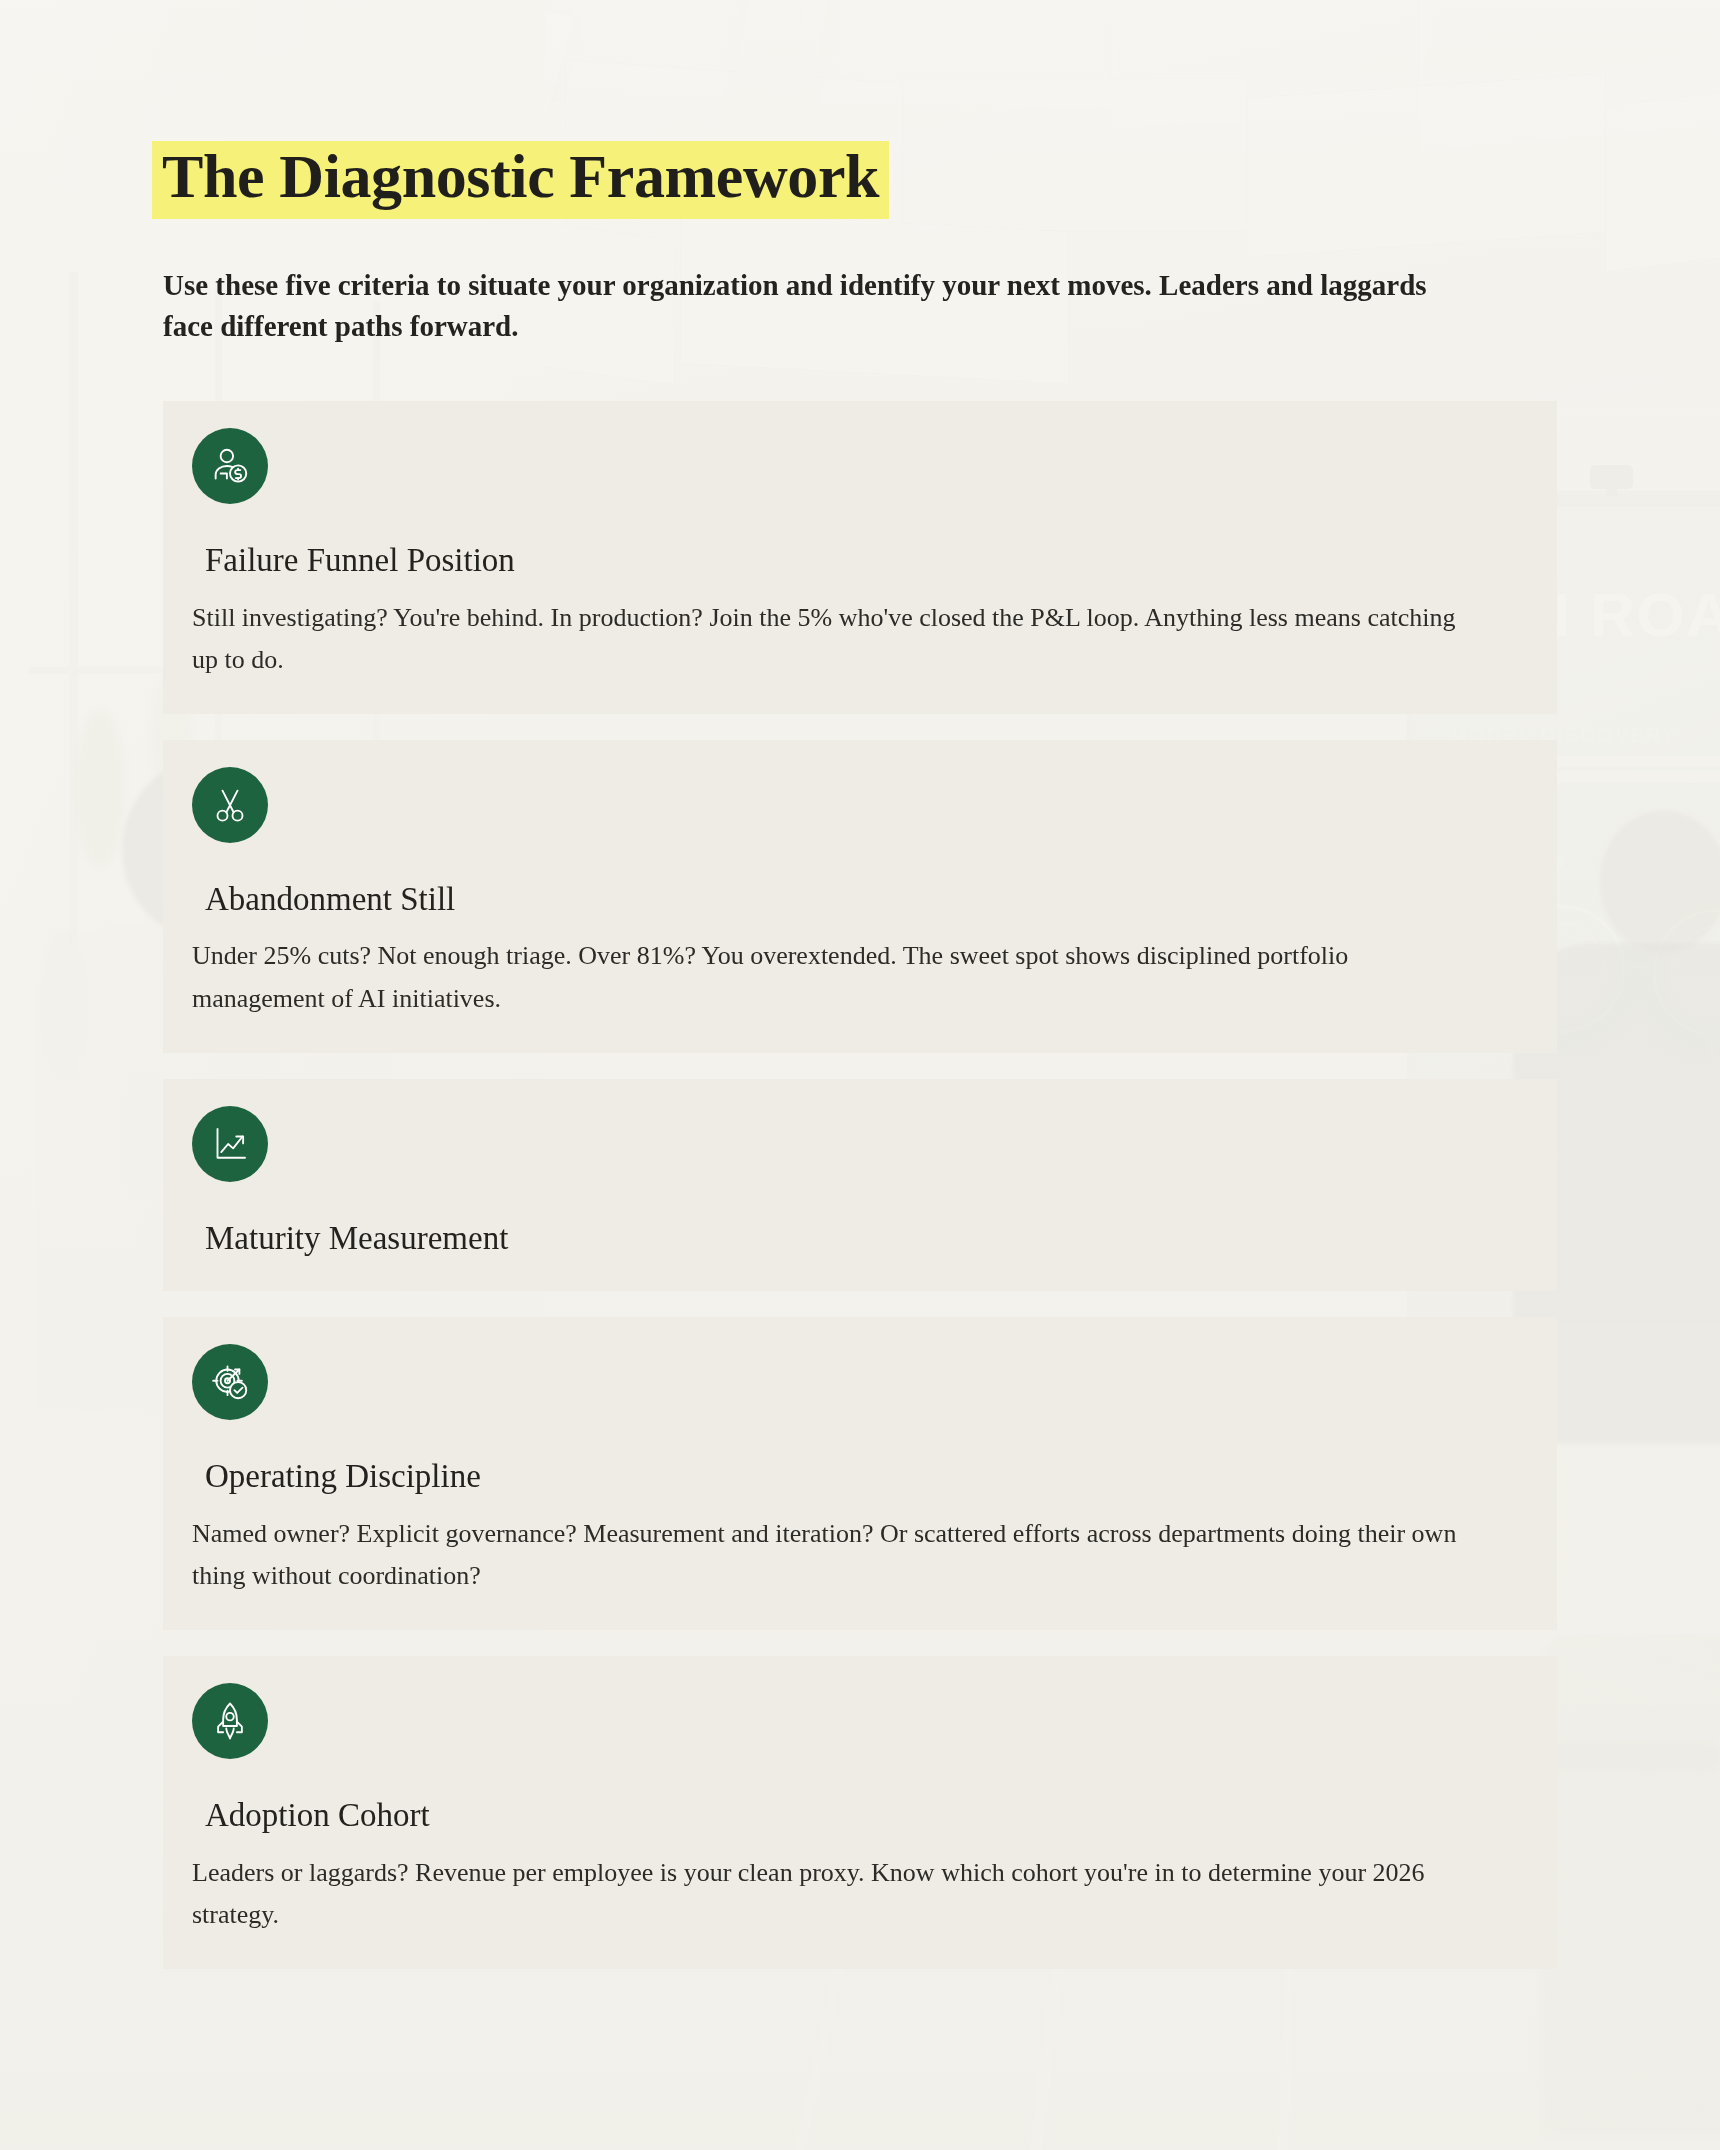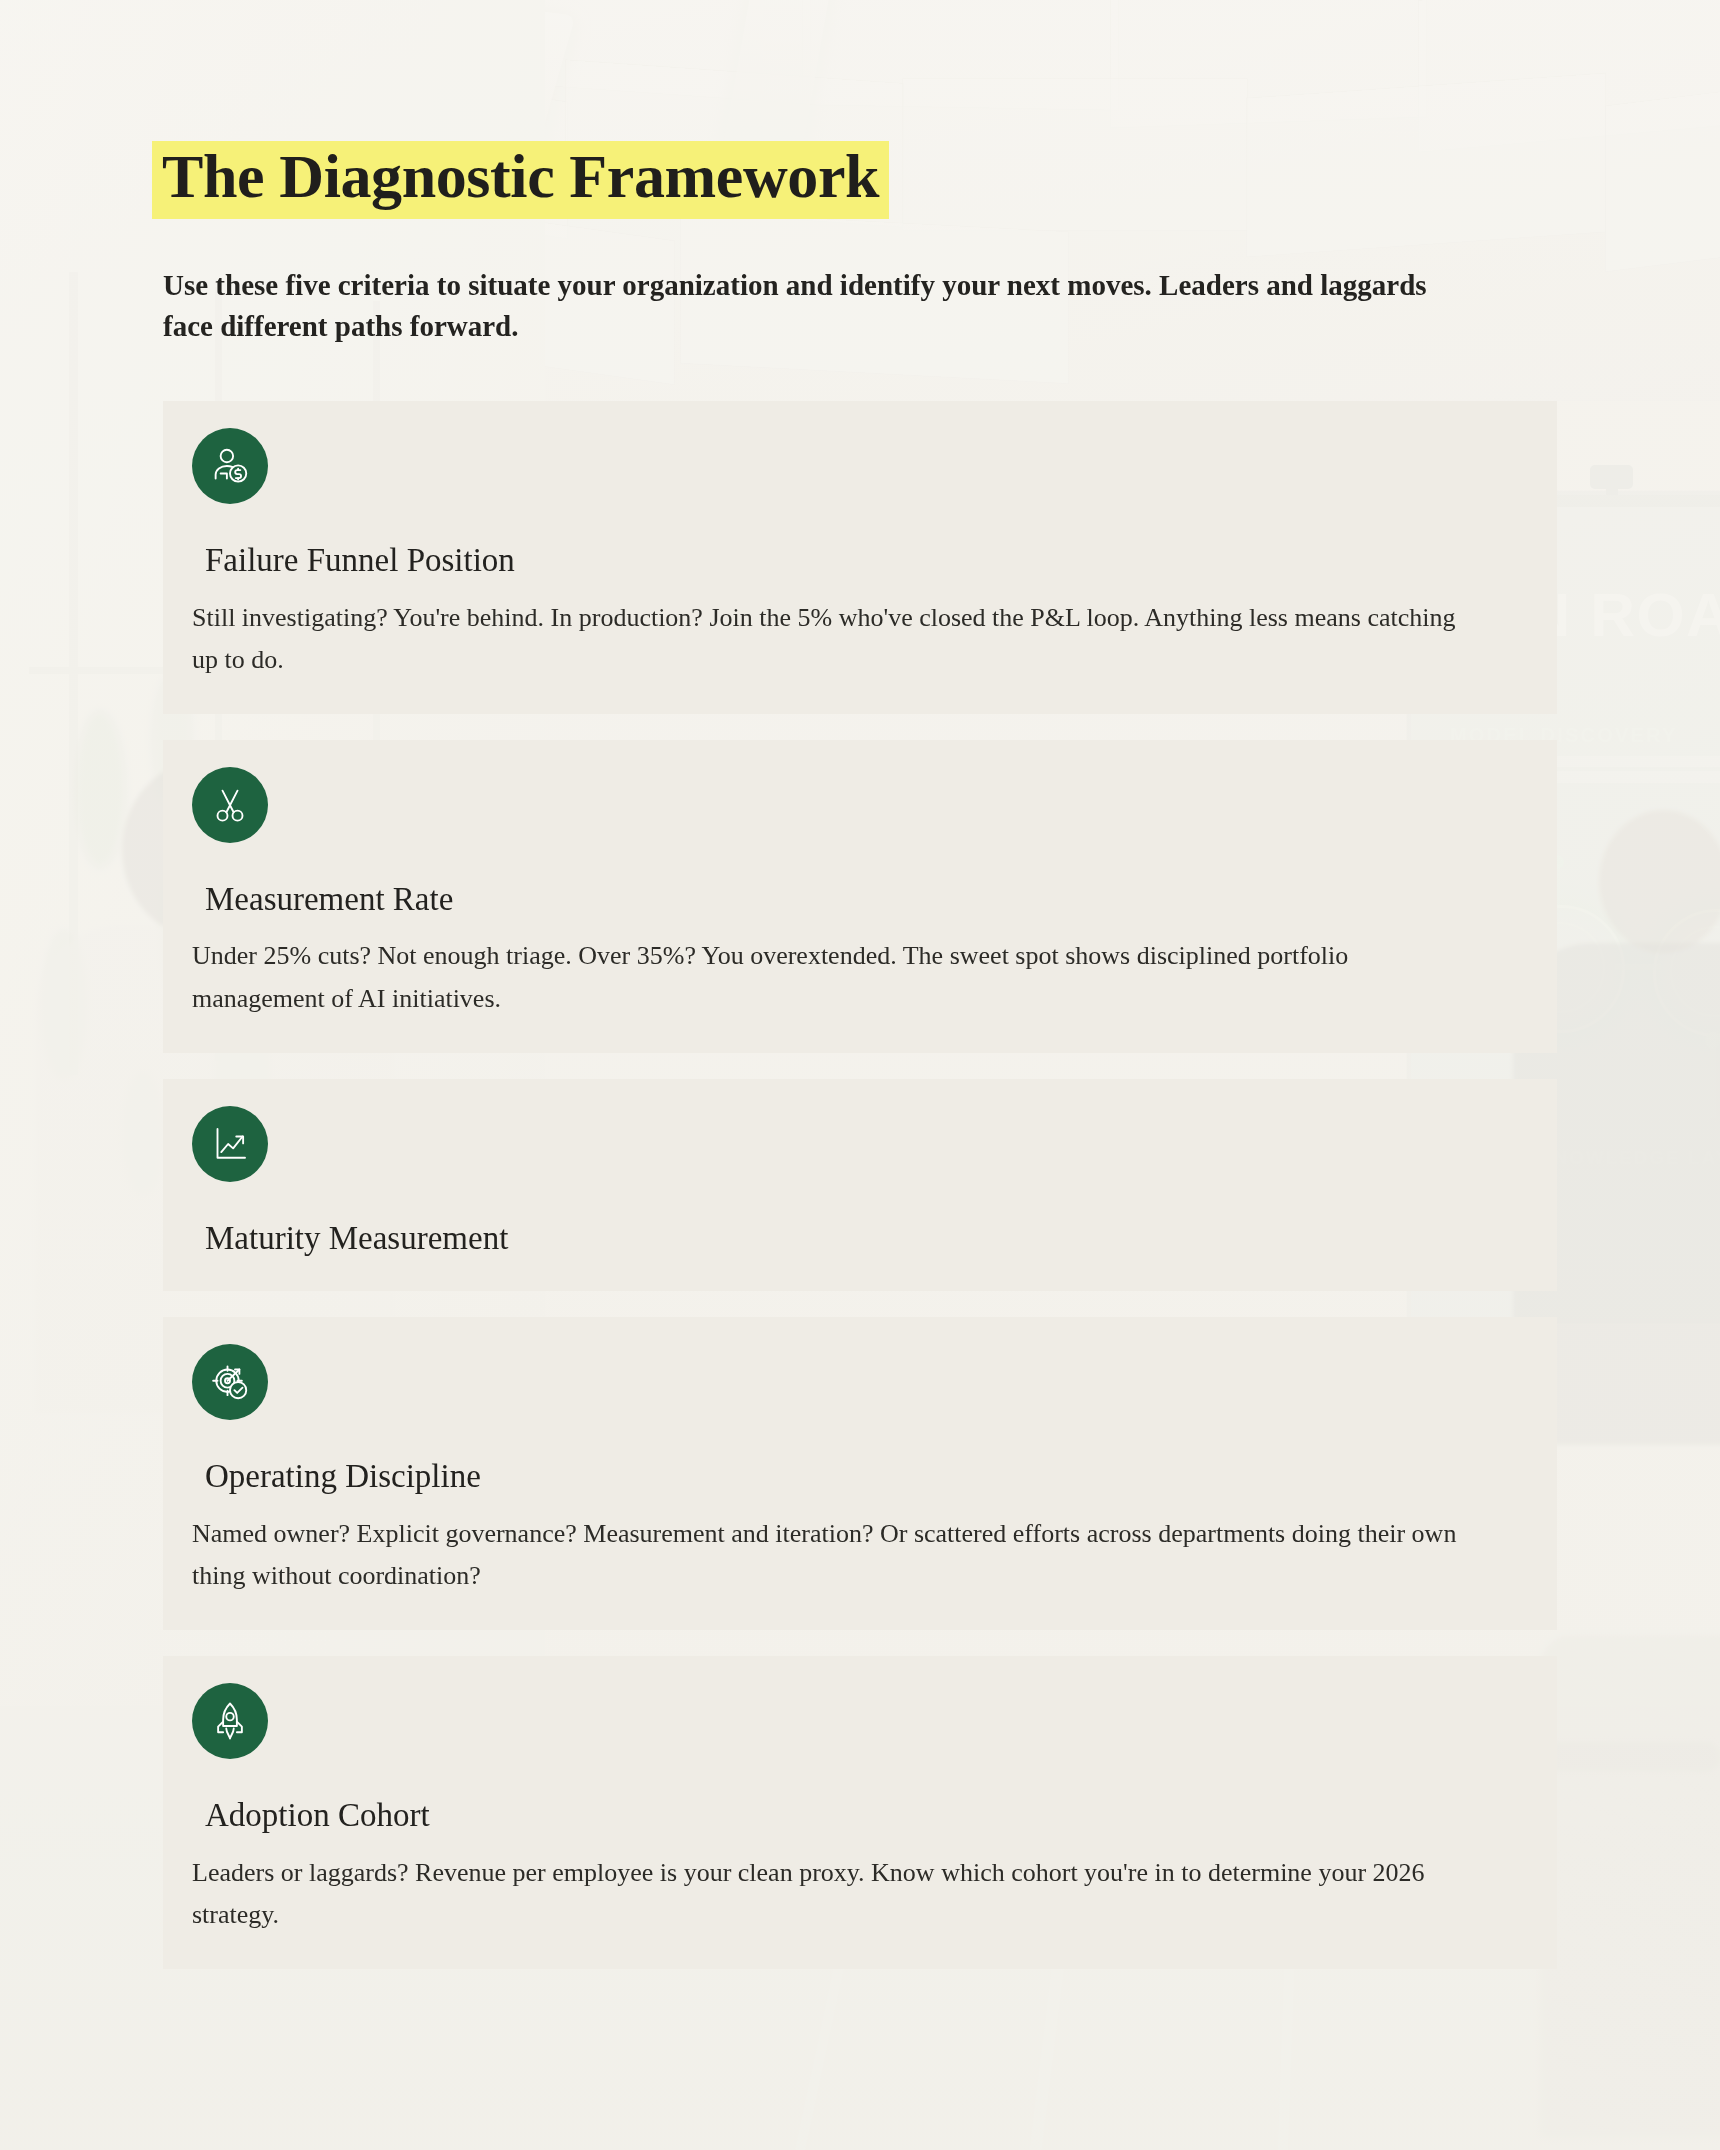--- a/index.html
+++ b/index.html
@@ -230,7 +230,7 @@
     <path d="M38 44 20 9"></path>
   </svg>
           </div>
-          <div class="card-title">Measurement Rate</div>
+          <div class="card-title">Abandonment Still</div>
           <div class="card-body">Under 25% cuts? Not enough triage. Over 35%? You overextended. The sweet spot shows disciplined portfolio management of AI initiatives.</div>
         </div>
       </div>

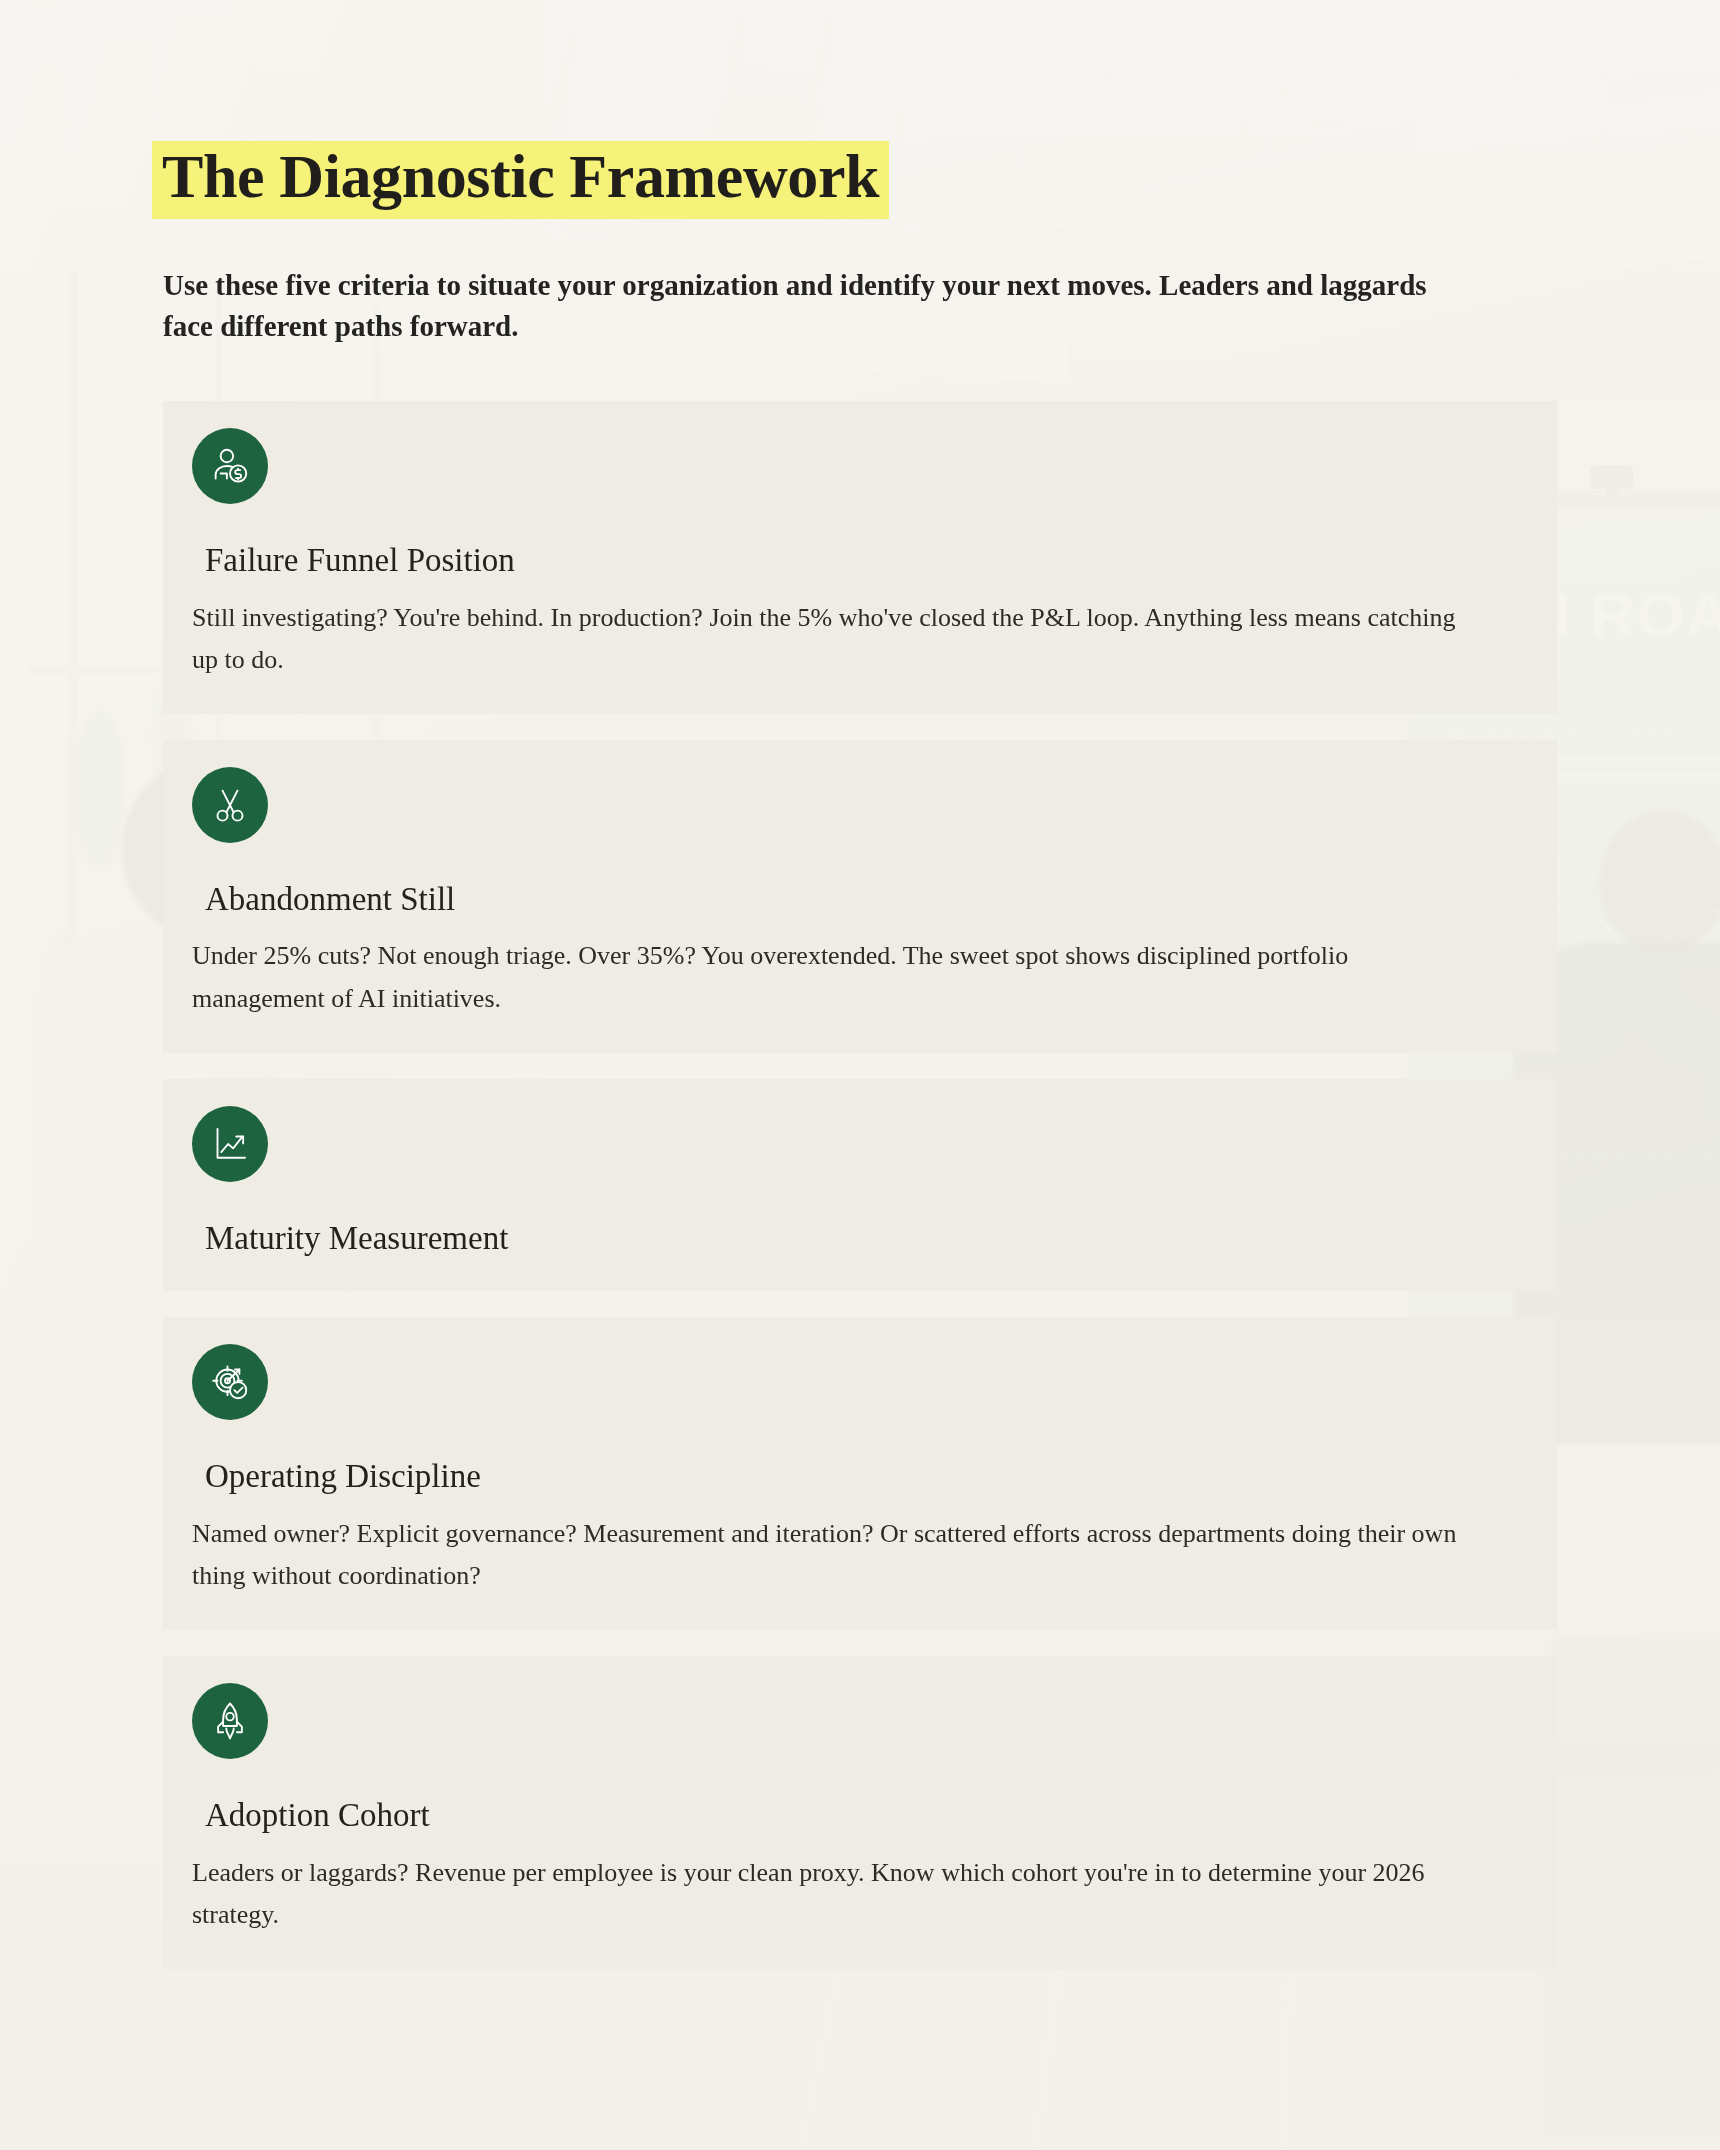--- a/index.html
+++ b/index.html
@@ -231,7 +231,7 @@
   </svg>
           </div>
           <div class="card-title">Abandonment Still</div>
-          <div class="card-body">Under 25% cuts? Not enough triage. Over 35%? You overextended. The sweet spot shows disciplined portfolio management of AI initiatives.</div>
+          <div class="card-body">Under 25% cuts? Not enough triage. Over 81%? You overextended. The sweet spot shows disciplined portfolio management of AI initiatives.</div>
         </div>
       </div>
       <div class="card">

